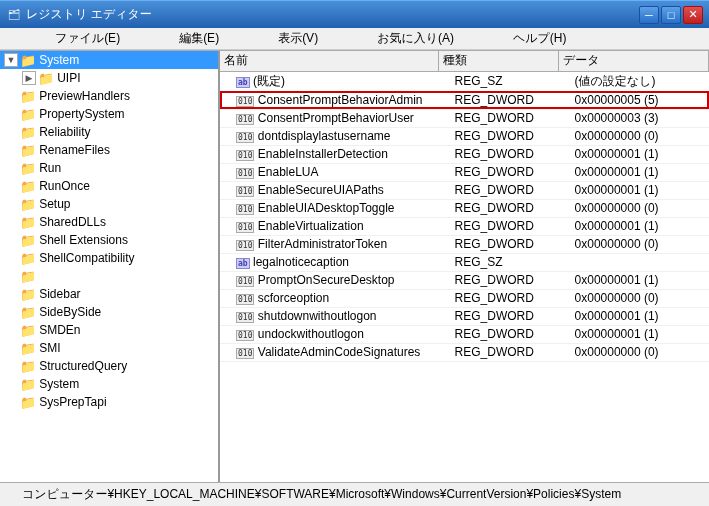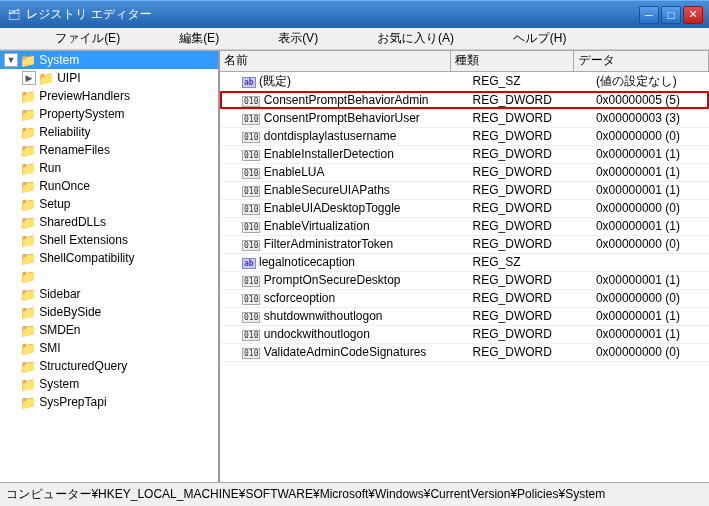--- a/index.html
+++ b/index.html
@@ -155,7 +155,7 @@
       height: 18px;
     }
     .values-table td {
-      padding: 1px 22px;
+      padding: 1px 16px;
       border-bottom: 1px solid #f0f0f0;
       white-space: nowrap;
       overflow: hidden;

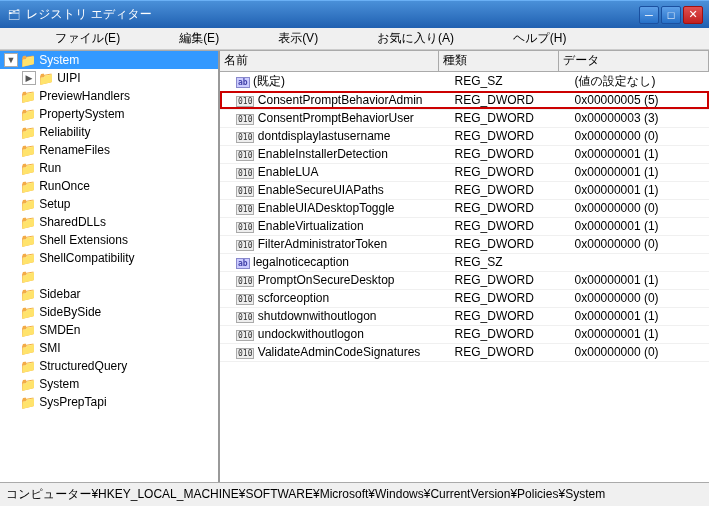--- a/index.html
+++ b/index.html
@@ -183,7 +183,7 @@
       height: 24px;
       background: #f0f0f0;
       border-top: 1px solid #aaa;
-      padding: 4px 6px;
+      padding: 4px 22px;
       font-size: 12px;
       display: flex;
       align-items: center;

